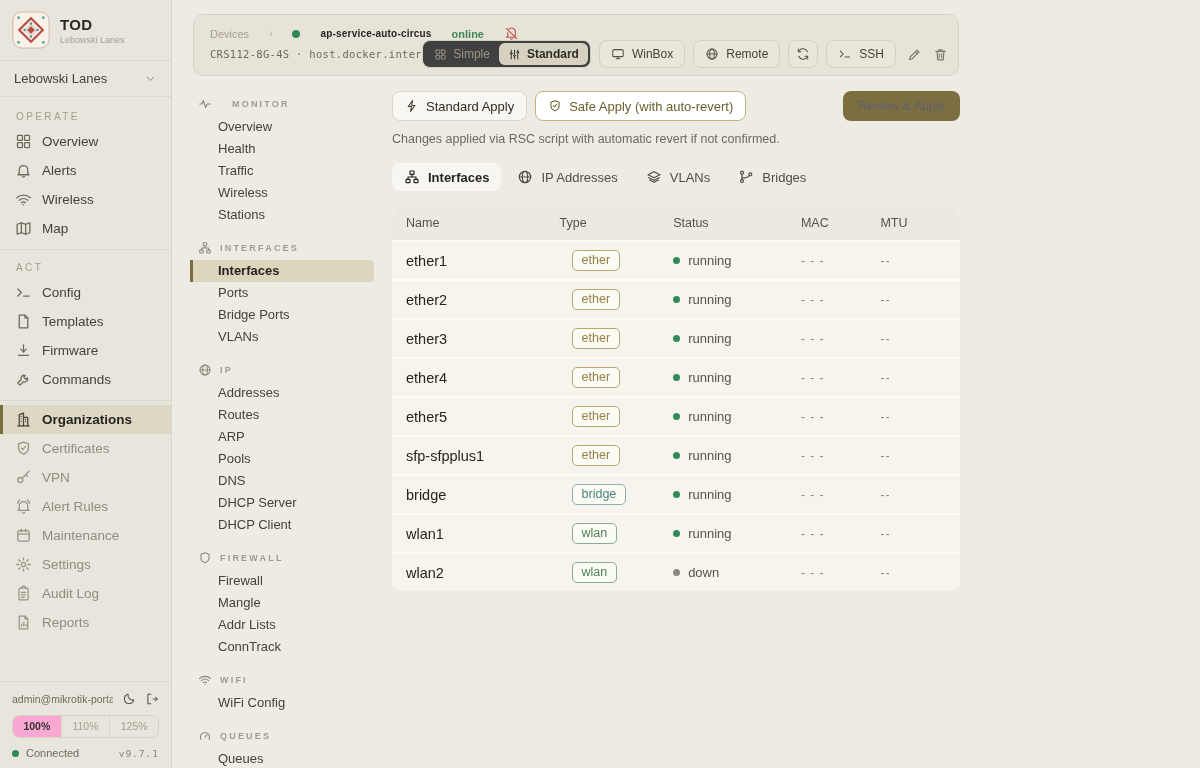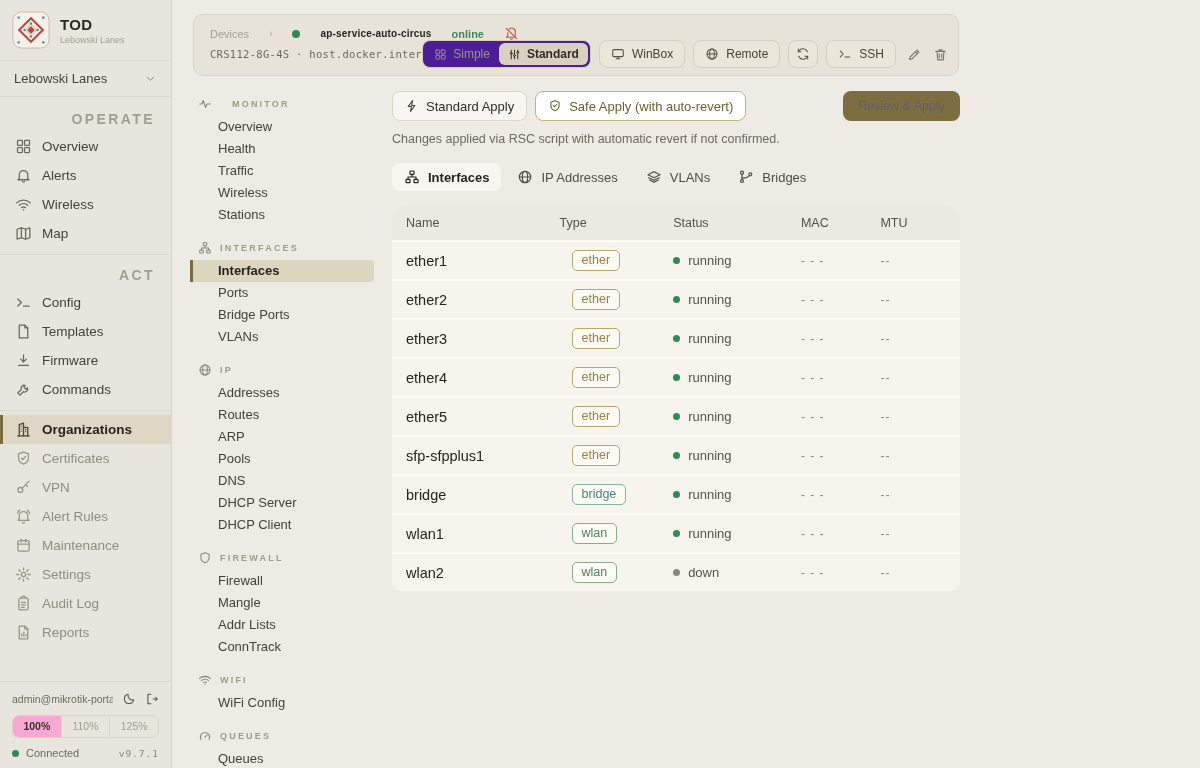--- a/index.html
+++ b/index.html
@@ -52,7 +52,7 @@
   .bell-off { width:15px; height:15px; color:#bb5a4c; cursor:pointer; }
   .dev-info { margin-top:7px; font-family:"DejaVu Sans Mono", monospace; font-size:10.5px; color:#6e695c; letter-spacing:.3px; }
   .dev-actions { position:absolute; right:10px; bottom:7px; display:flex; align-items:center; gap:8px; }
-  .seg-wrap { display:flex; padding:2px; background:#4c1d95; border:1px solid #d4cfc1; border-radius:8px; }
+  .seg-wrap { display:flex; padding:2px; background:#404040; border:1px solid #d4cfc1; border-radius:8px; }
   .seg { display:flex; align-items:center; gap:6px; padding:4px 9px; border-radius:6px; font-size:12px; color:#9a9486; cursor:pointer; }
   .seg .ic { width:13px; height:13px; }
   .seg.active { background:#d6d1c0; color:#2f2d26; font-weight:600; }

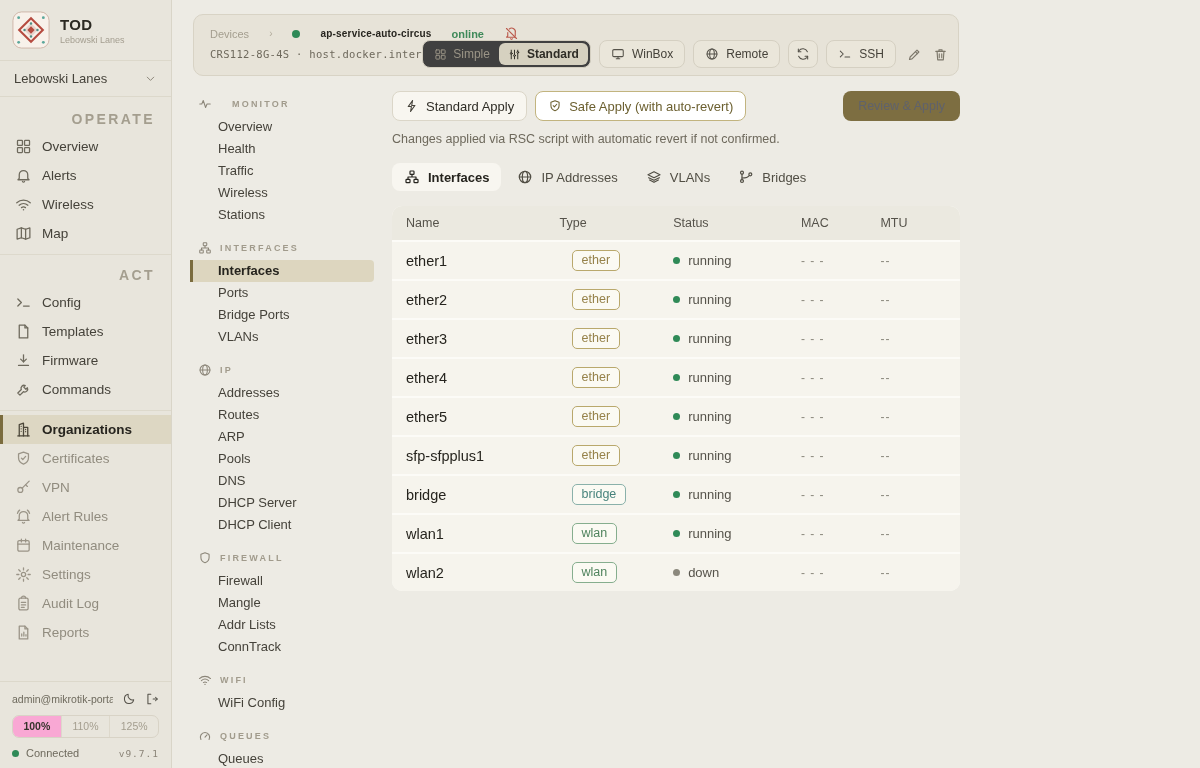--- a/index.html
+++ b/index.html
@@ -17,7 +17,7 @@
   .org-select { display:flex; align-items:center; justify-content:space-between; padding:10px 14px; border-top:1px solid #dcd8cb; border-bottom:1px solid #dcd8cb; font-size:13px; color:#45423a; cursor:pointer; }
   .org-select .ic { width:13px; height:13px; color:#8b8578; }
   .nav { flex:1; padding-top:6px; overflow:hidden; }
-  .side-label { padding:8px 16px 5px; font-size:14px; letter-spacing:2.4px; color:#a49e8f; font-weight:700;text-align:right; }
+  .side-label { padding:8px 16px 5px; font-size:10px; letter-spacing:2.4px; color:#a49e8f; font-weight:400; }
   .side-item { height:29px; display:flex; align-items:center; gap:10px; padding-left:12px; border-left:3px solid transparent; font-size:13.5px; color:#45423a; cursor:pointer; }
   .side-item .ic { width:17px; height:17px; color:#6e6a5d; }
   .side-item.muted { color:#918c7f; }

